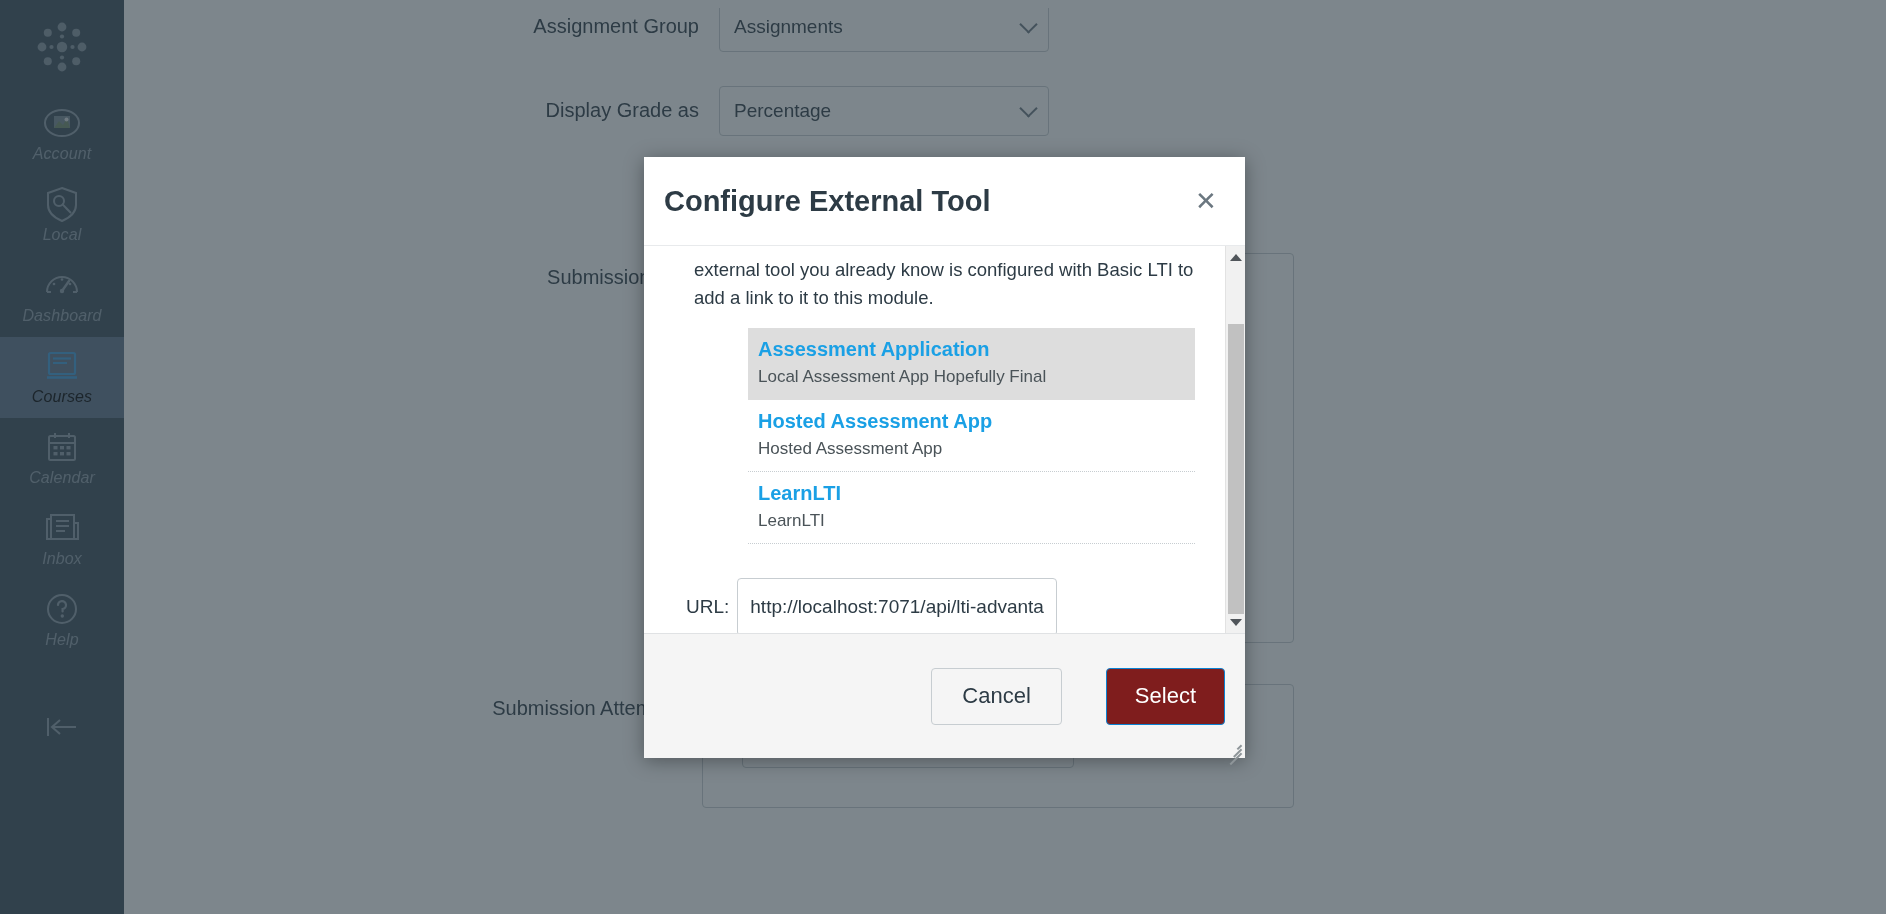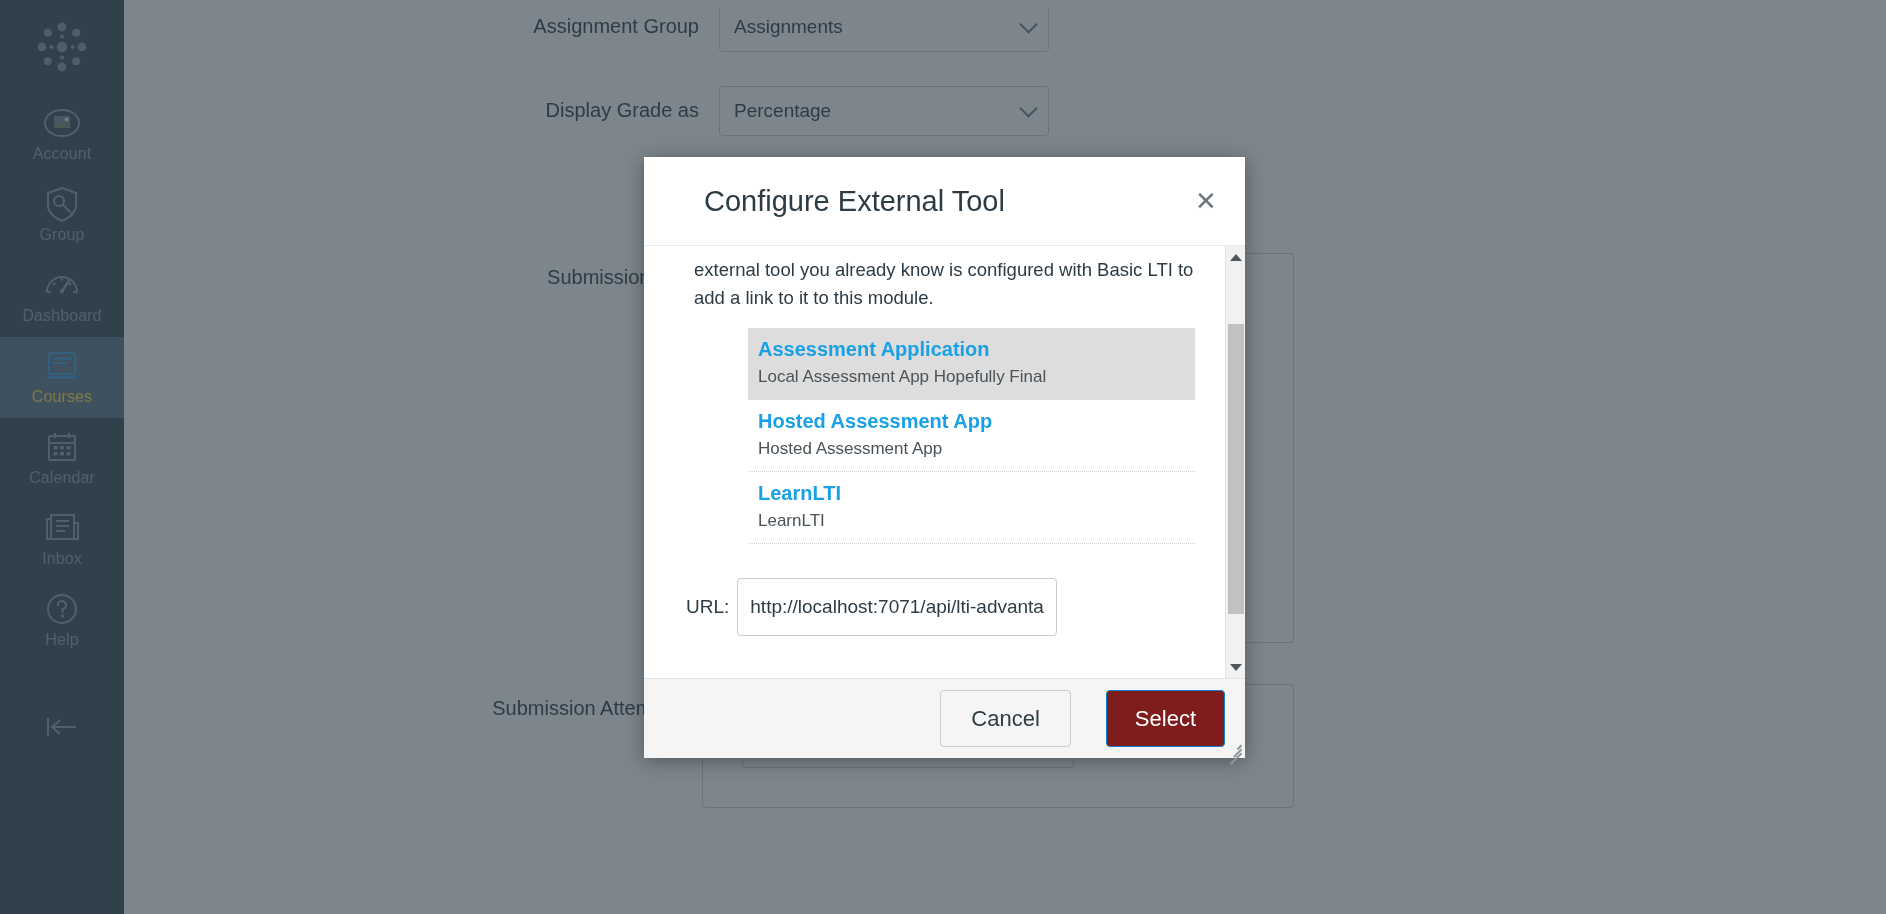--- a/index.html
+++ b/index.html
@@ -27,6 +27,7 @@
     display: flex; flex-direction: column; align-items: center;
     cursor: pointer;
     text-decoration: none;
+    font-style: italic;
   }
   .nav-item .ni-icon { width: 38px; height: 38px; display:block; }
   .nav-item .ni-label {

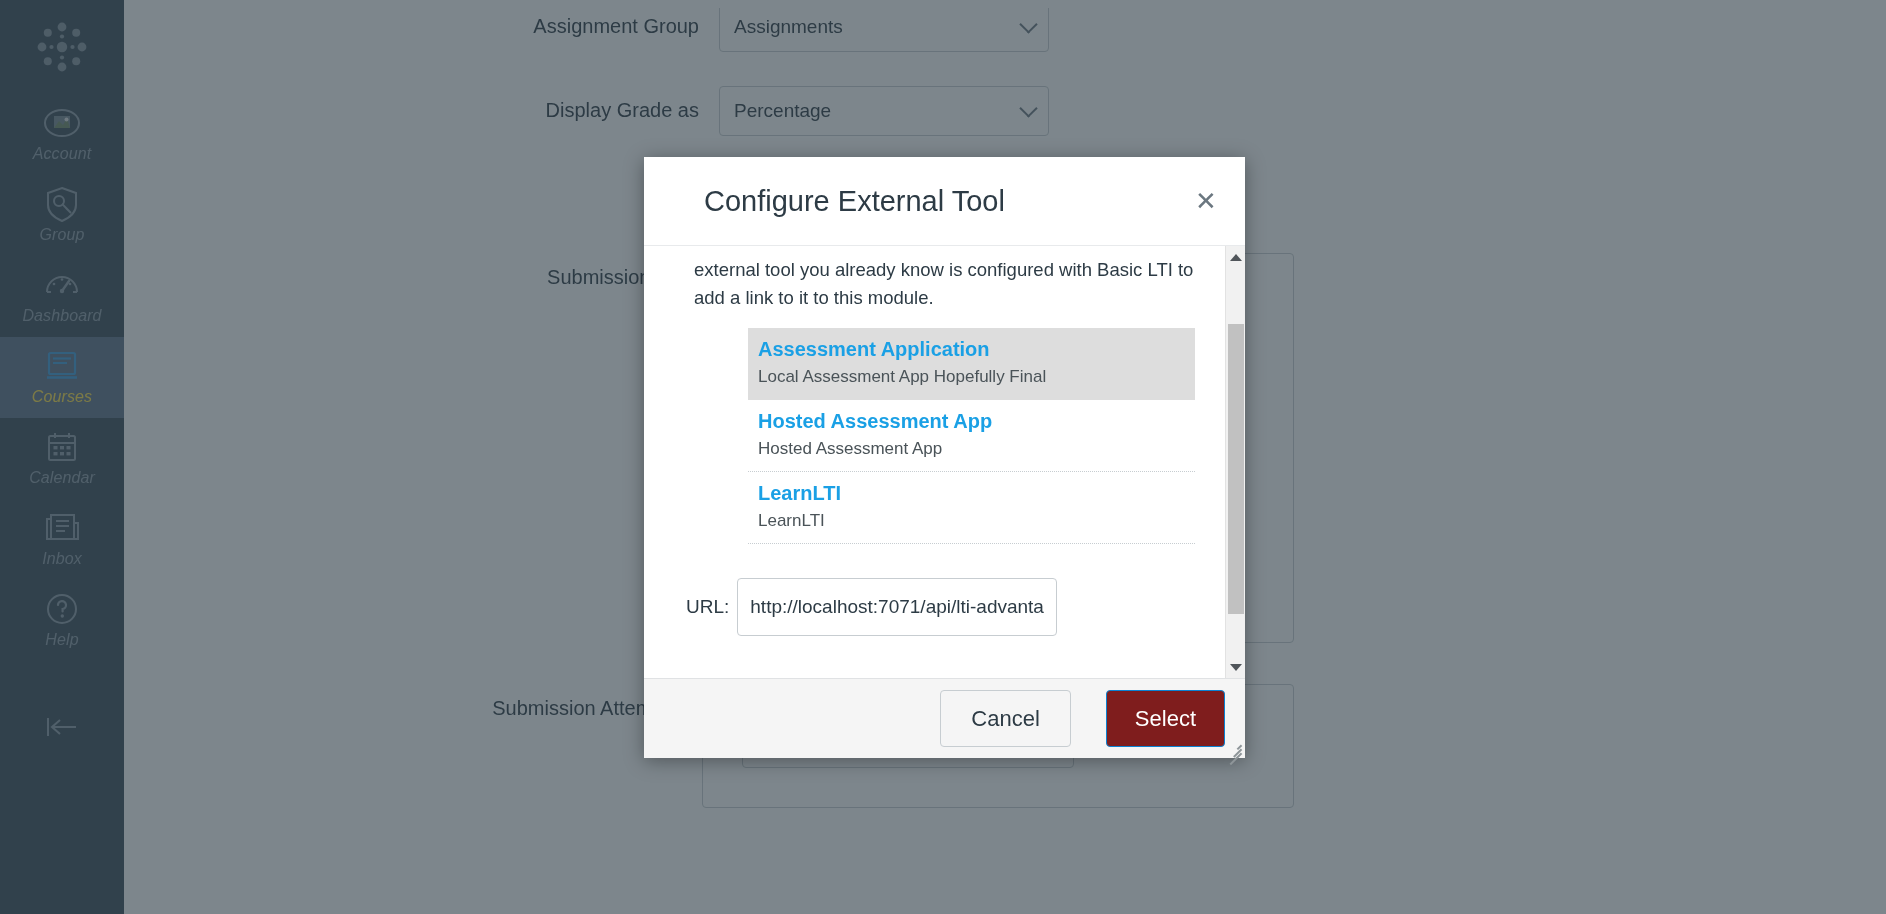--- a/index.html
+++ b/index.html
@@ -113,9 +113,8 @@
     position: relative;
   }
   .modal-title {
-    font-size: 29px; color: #2D3B45; font-weight: 400;
+    font-size: 29px; color: #2D3B45; font-weight: 700;
     line-height: 34px;
-    margin-left: 40px;
   }
   .modal-close {
     position: absolute; right: 24px; top: 50%;

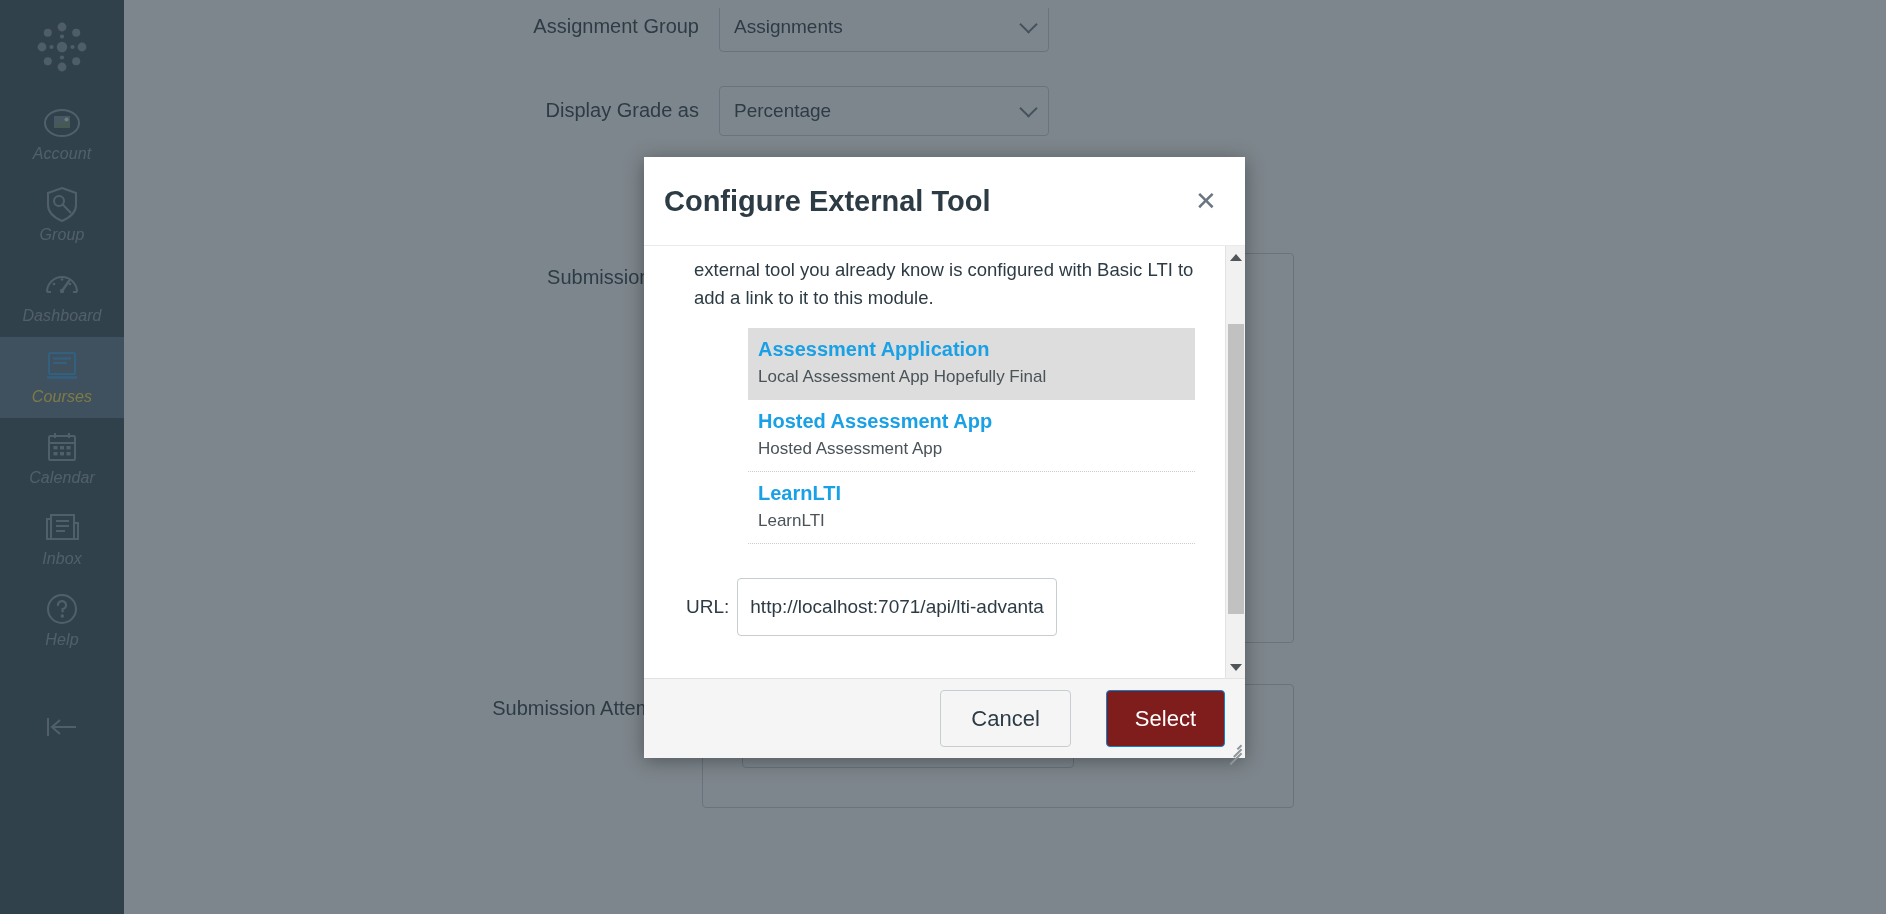--- a/index.html
+++ b/index.html
@@ -318,7 +318,7 @@
           <path d="M19.6 19.4 L26 26 M23 23 l2.5 2.5 M25.5 25.5 l2 2" stroke="#8A9AA6" stroke-width="2" fill="none" stroke-linecap="round"></path>
         </svg>
       </span>
-      <span class="ni-label">Group</span>
+      <span class="ni-label">Local</span>
     </a>
 
     <a class="nav-item" href="#">

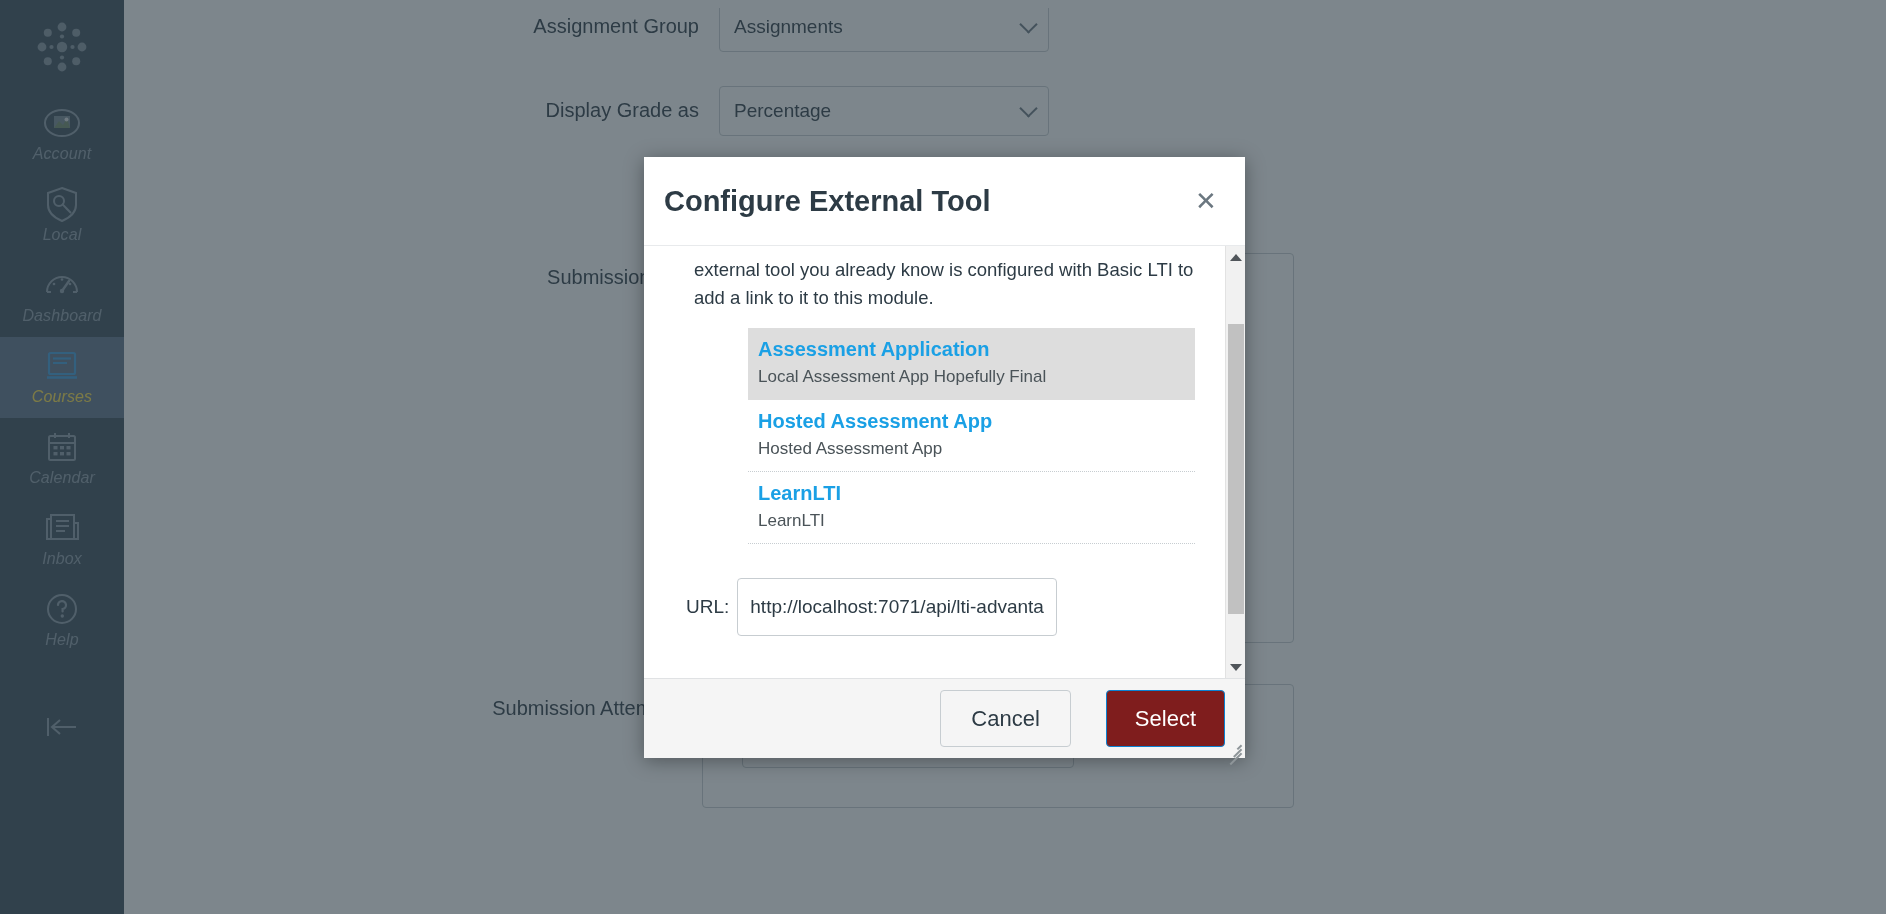--- a/index.html
+++ b/index.html
@@ -38,7 +38,7 @@
     letter-spacing: .1px;
   }
   .nav-item.active { background: #5C7189; }
-  .nav-item.active .ni-label { color: #fde047; }
+  .nav-item.active .ni-label { color: #000000; }
   .nav-collapse {
     margin-top: 36px;
     width: 124px; height: 60px;

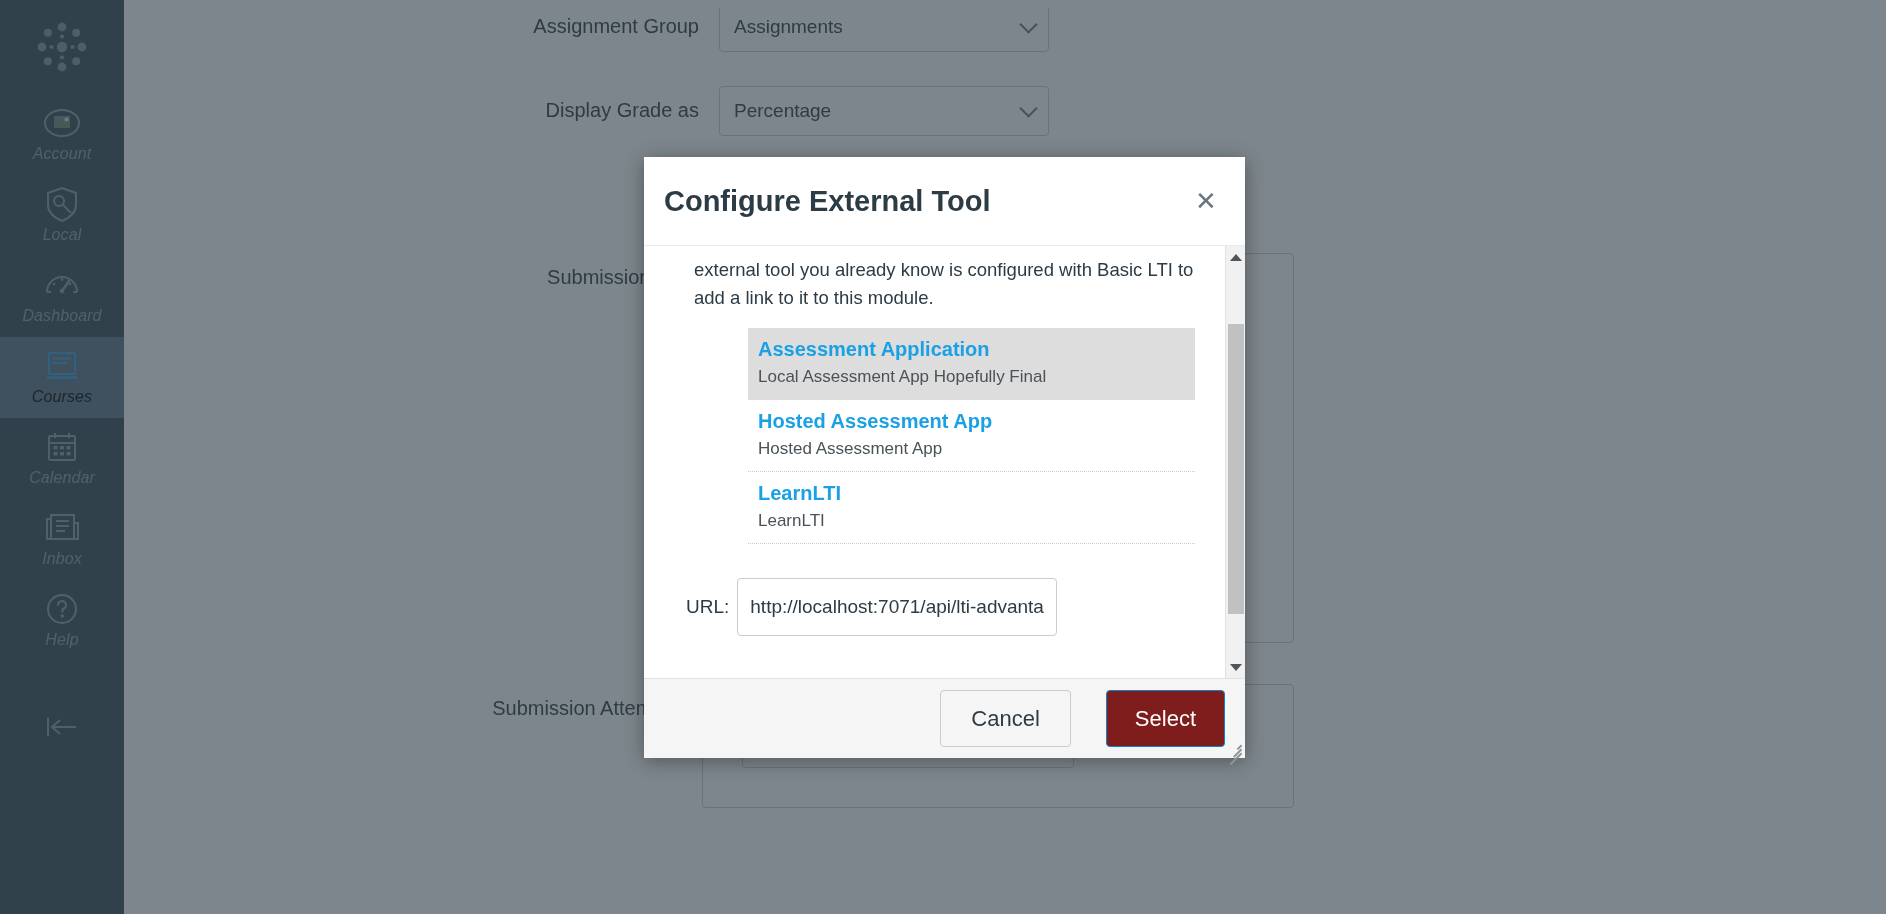--- a/index.html
+++ b/index.html
@@ -226,12 +226,13 @@
   
   .modal-footer {
     flex: 0 0 auto;
-    height: 80px;
+    height: 125px;
     background: #F5F5F5;
     border-top: 1px solid #E0E2E4;
     display: flex; align-items: center; justify-content: flex-end;
     padding: 0 20px 0 0;
     position: relative;
+    gap: 9px;
   }
   .btn {
     font-family: "Liberation Sans", sans-serif;

